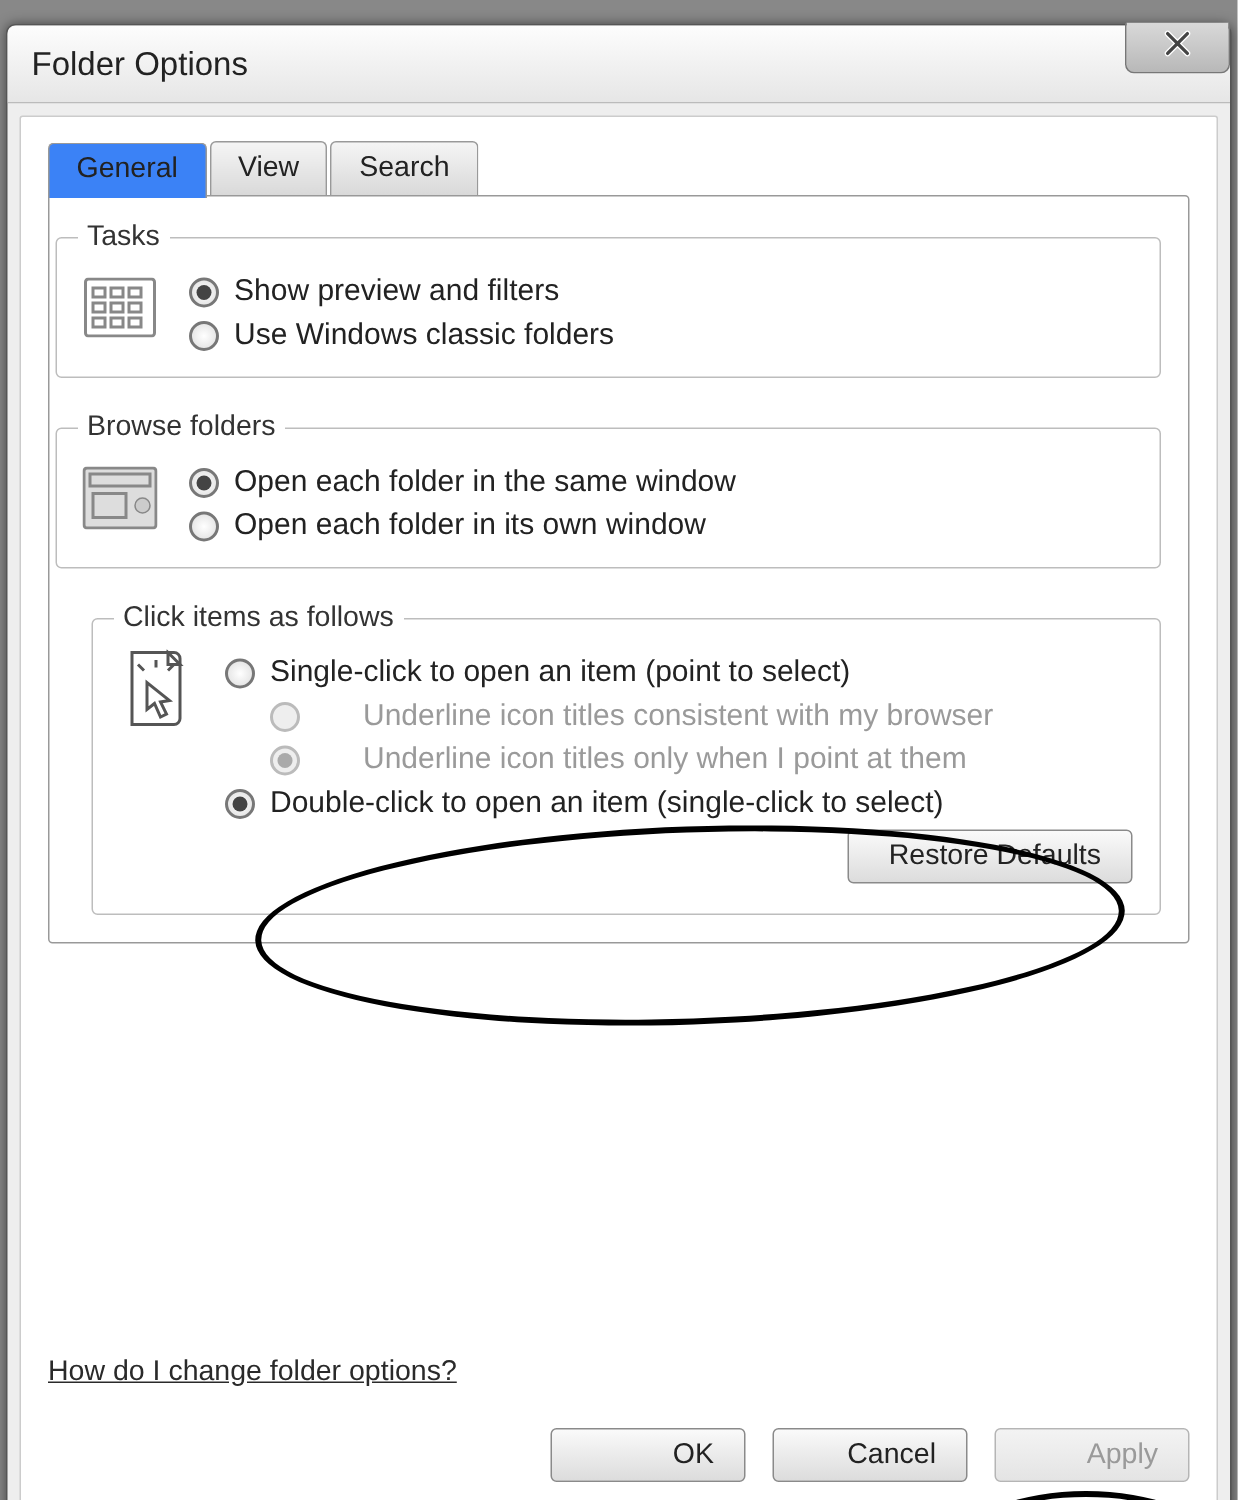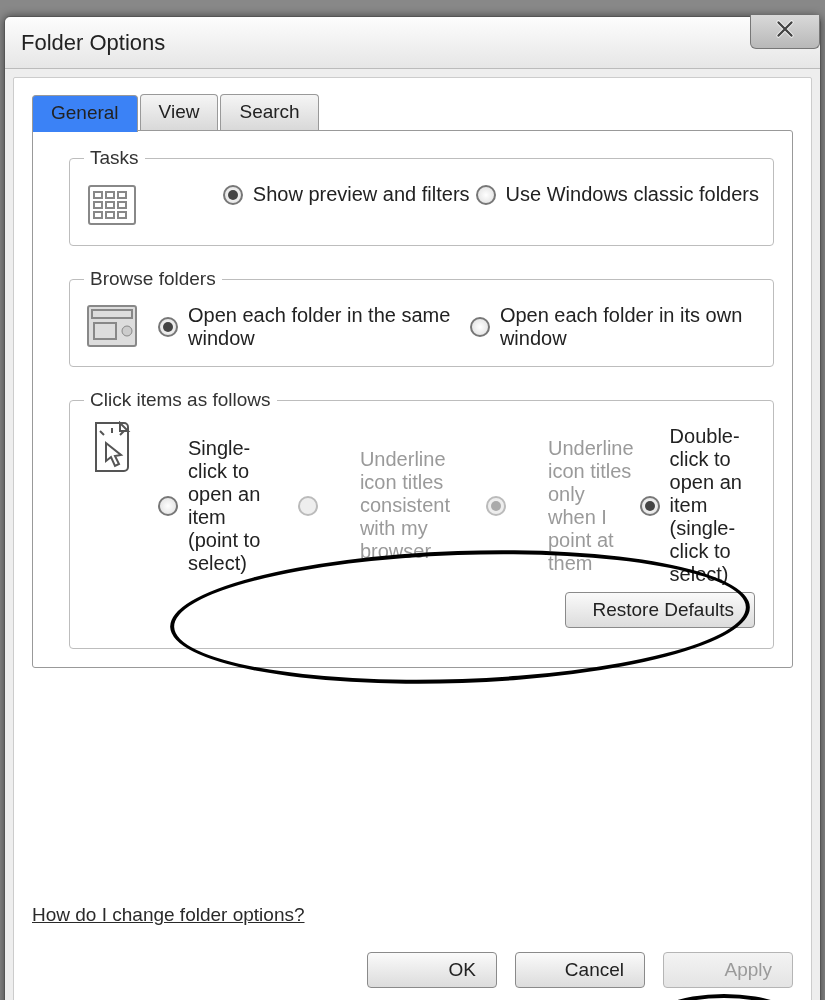--- a/index.html
+++ b/index.html
@@ -88,7 +88,7 @@
   .tab-panel {
     border: 1px solid #999;
     border-radius: 0 3px 3px 3px;
-    padding: 16px 18px 10px 36px;
+    padding: 16px 18px 10px 4px;
     background: #fff;
     flex: 0 0 auto;
     position: relative;

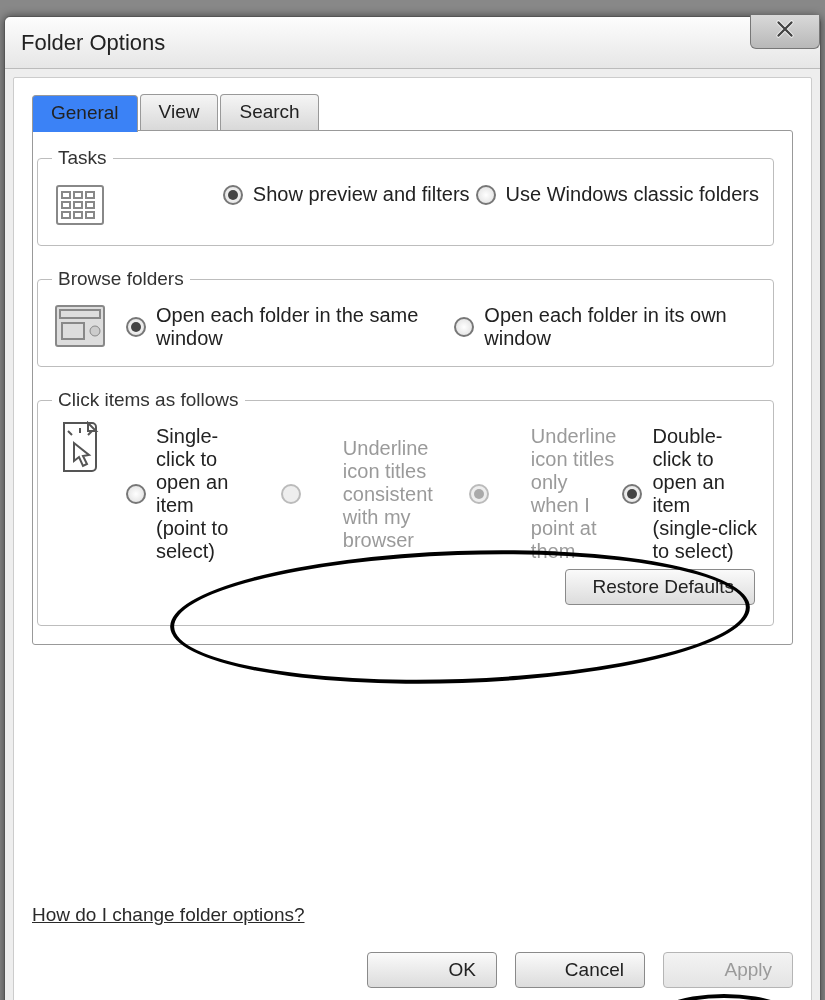--- a/index.html
+++ b/index.html
@@ -118,7 +118,7 @@
   .options {
     flex: 1;
     display: flex;
-    flex-direction: row;
+    flex-direction: column;
     gap: 6px;
     padding-top: 2px;
     justify-content: flex-end;

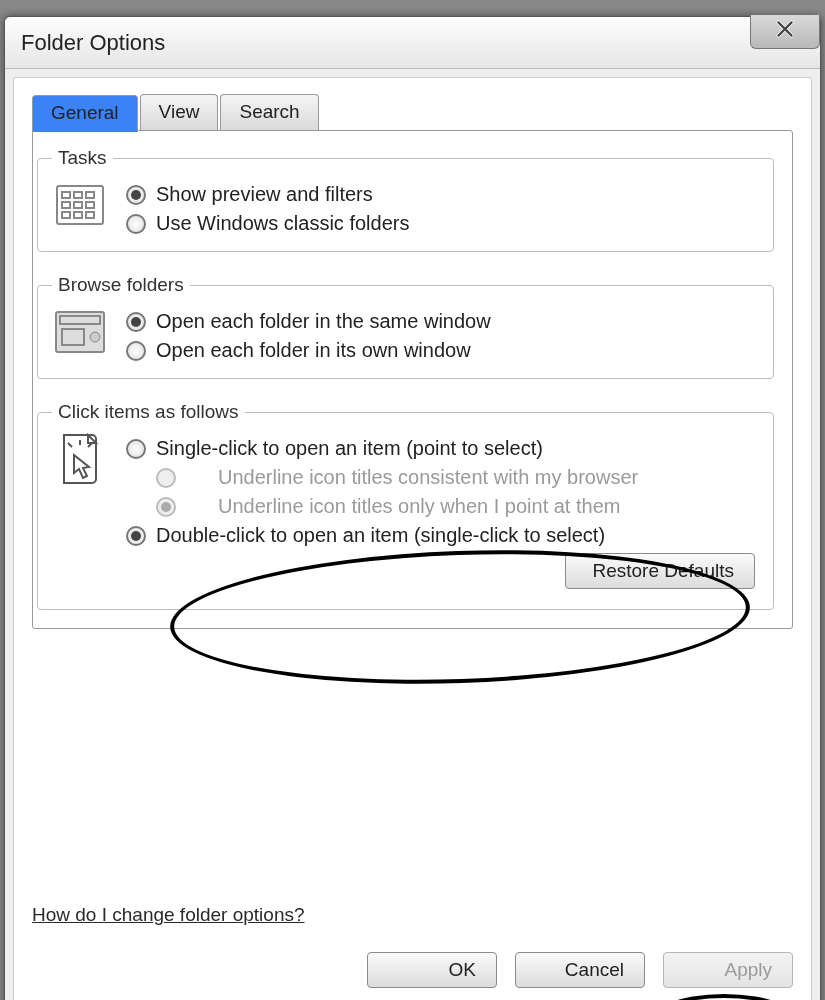--- a/index.html
+++ b/index.html
@@ -274,7 +274,7 @@
         </div>
       </fieldset>
 
-      <fieldset class="group" style="margin-bottom:8px;">
+      <fieldset class="group" style="margin-bottom:8px;margin-left:24px;">
         <legend>Click items as follows</legend>
         <div class="row">
           <div class="icon-box">

